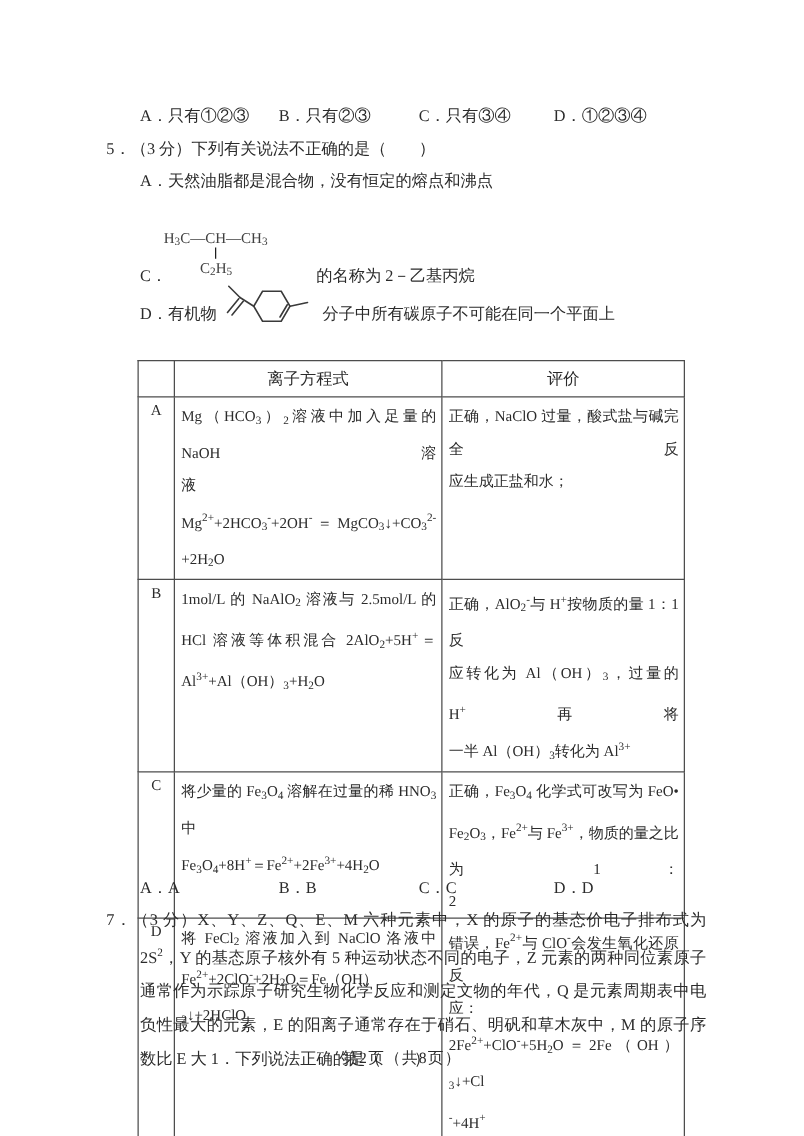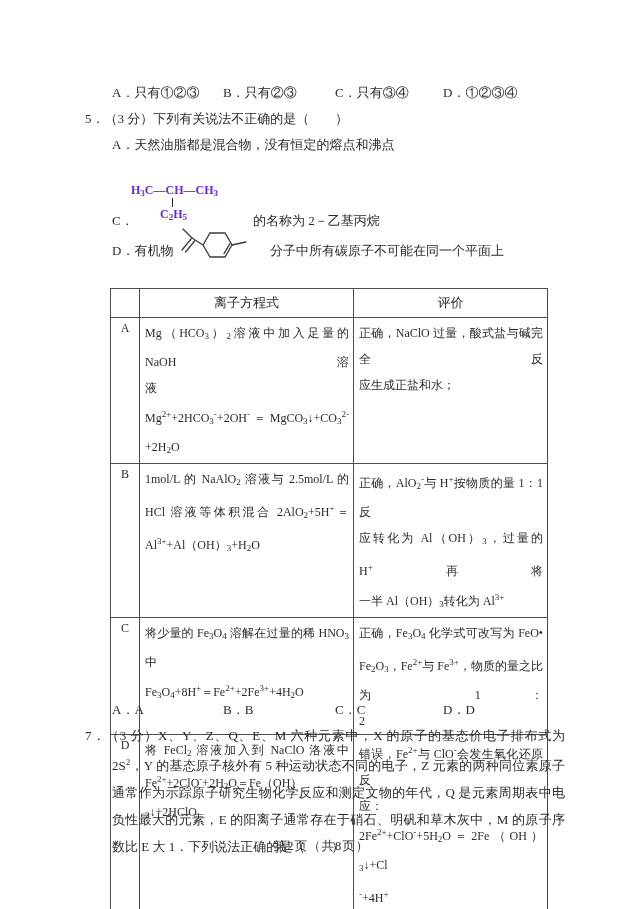--- a/index.html
+++ b/index.html
@@ -29,7 +29,7 @@
   .tline.j { text-align:justify; text-align-last:justify; }
 
   
-  .structC { font-weight:bold; color:#6d28d9; font-size:12px; }
+  .structC { font-weight:normal; color:#404040; font-size:12px; }
   .structC .sbond { position:absolute; left:41px; top:15px; width:1.3px; height:9px; background:#1e1e1e; }
   .structC .s2 { position:absolute; left:29px; top:24px; }
 

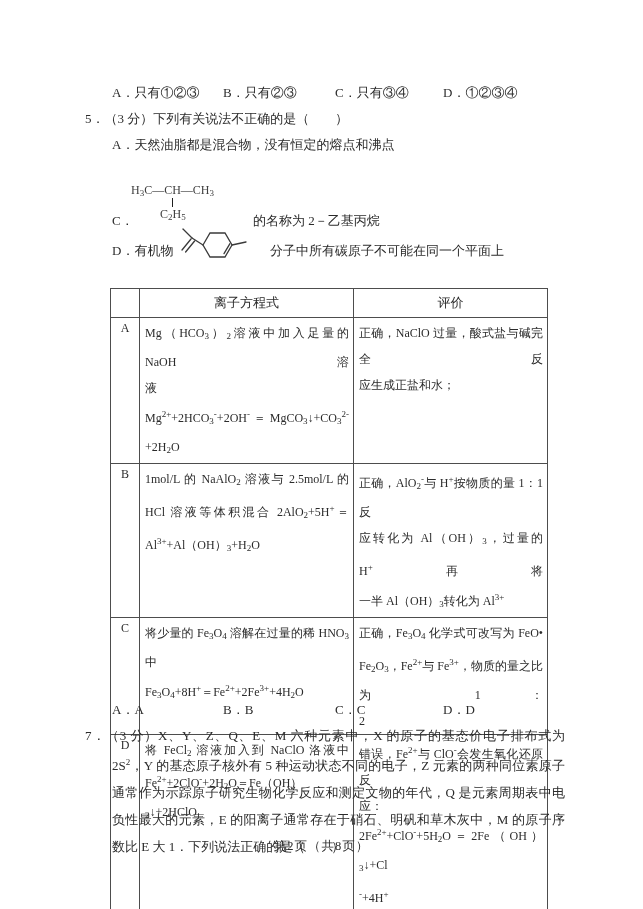--- a/index.html
+++ b/index.html
@@ -70,7 +70,7 @@
     <path class="bond" d="M26,20 L17,31"></path>
     <path class="bond" d="M29.6,22 L20.6,33"></path>
   </svg>
-  <div class="abs line" style="left:258px;top:242px;margin-left:12px;">分子中所有碳原子不可能在同一个平面上</div>
+  <div class="abs line" style="left:258px;top:242px;">分子中所有碳原子不可能在同一个平面上</div>
 
 
   <table class="qtable abs" style="left:110px;top:288px;">

